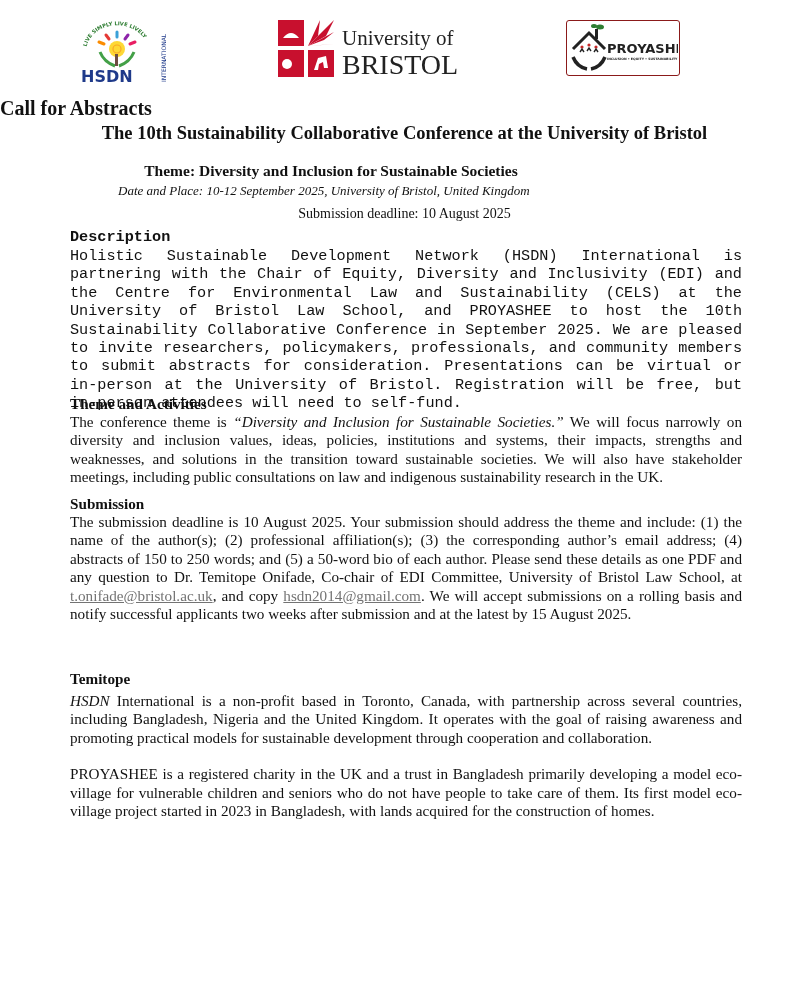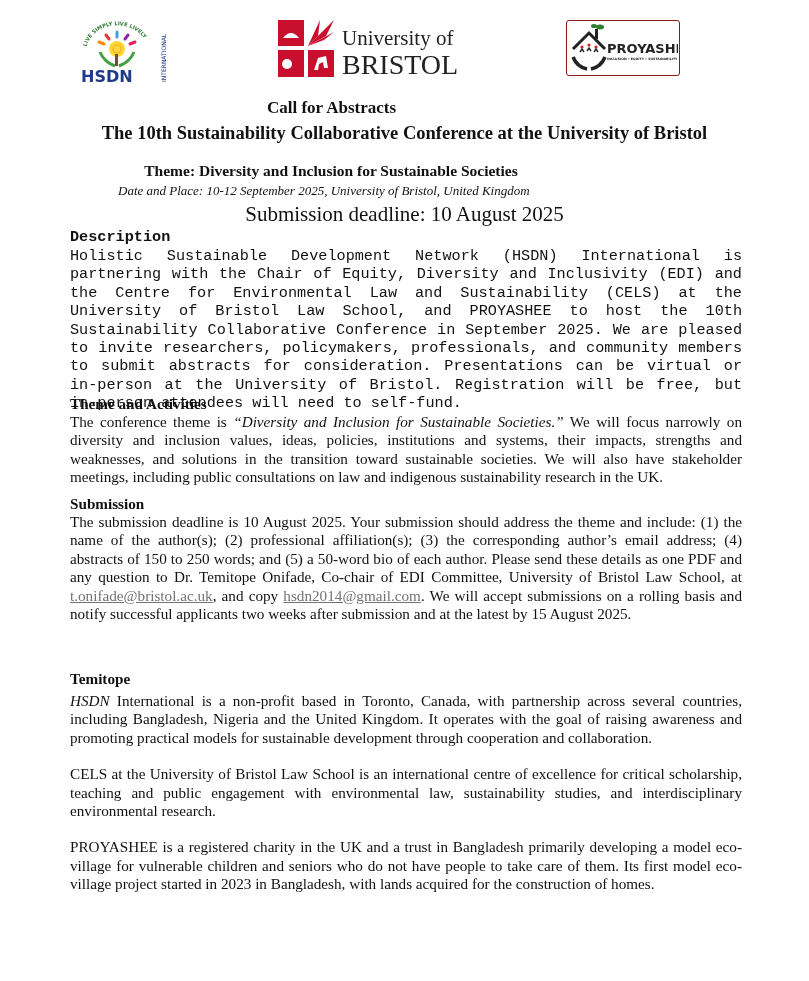--- a/index.html
+++ b/index.html
@@ -10,8 +10,8 @@
   .logo-bristol { position: absolute; left: 276px; top: 18px; width: 200px; height: 62px; }
   .logo-proy { position: absolute; left: 566px; top: 20px; width: 114px; height: 56px;
                border: 1.5px solid #8b1a1a; border-radius: 3px; box-sizing: border-box; }
-  .title { position: absolute; top: 94px; left: 0; width: 663px; text-align: center;
-           font-size: 17px; font-weight: bold; line-height: 28px; }
+  .title { position: absolute; top: 94px; left: 0; width: 663px; 
+           font-size: 20px; font-weight: bold; line-height: 28px; }
   .subtitle { position: absolute; top: 121px; left: 0; width: 809px; text-align: center;
               font-size: 18.5px; font-weight: bold; line-height: 24px; }
   .theme { position: absolute; top: 161px; left: 0; width: 662px; text-align: center;

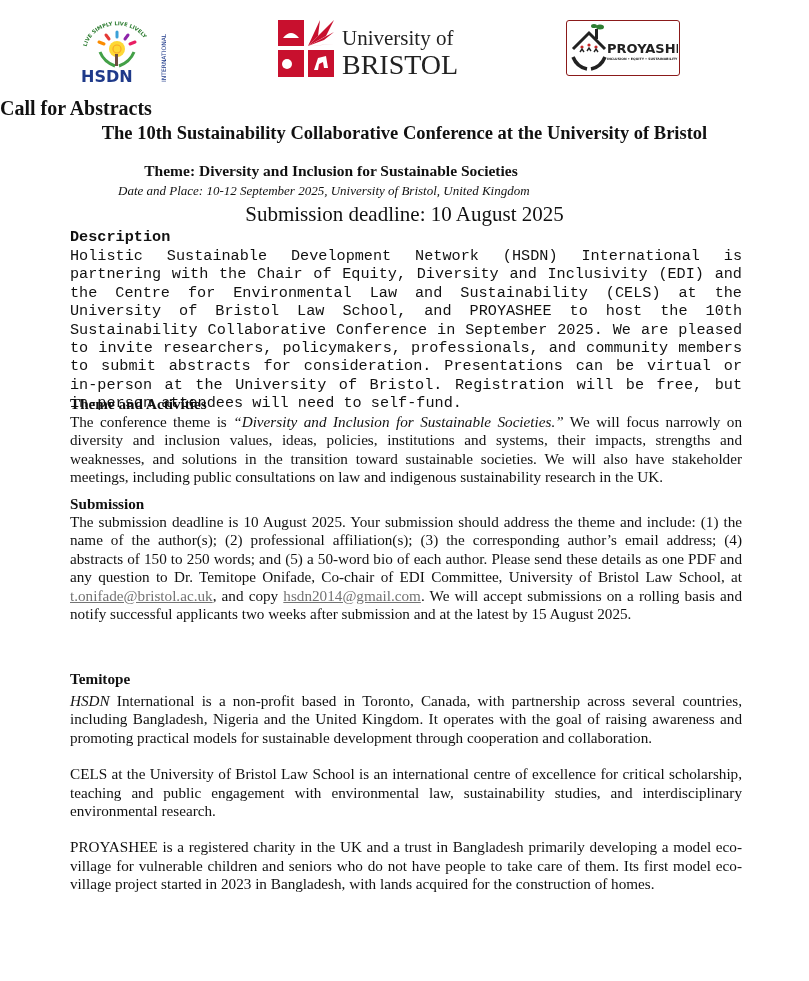--- a/index.html
+++ b/index.html
@@ -19,7 +19,7 @@
   .dateplace { position: absolute; top: 181px; left: 118px; width: 620px; text-align: left;
                font-size: 13px; font-style: italic; line-height: 20px; }
   .deadline { position: absolute; top: 204px; left: 0; width: 809px; text-align: center;
-              font-size: 21px; line-height: 20px; }
+              font-size: 14px; line-height: 20px; }
   .section { position: absolute; left: 70px; width: 672px; font-size: 15.2px; line-height: 18.4px; }
   .section h2 { margin: 0; font-size: 15.2px; font-weight: bold; line-height: 19px; }
   .section p { margin: 0; text-align: justify; }

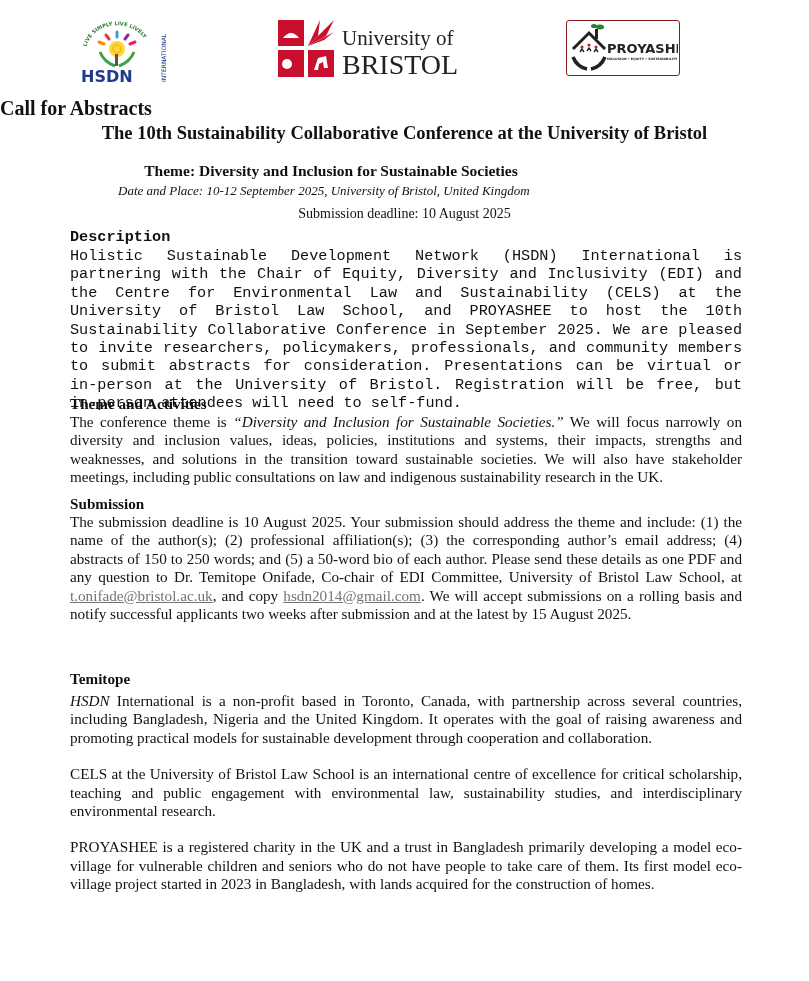--- a/index.html
+++ b/index.html
@@ -121,7 +121,6 @@
 <div class="section" style="top:669px;">
   <h2>Temitope</h2>
   <p style="margin-top:4px;"><span class="i">HSDN</span><span> International is a non-profit based in Toronto, Canada, with partnership across several countries, including Bangladesh, Nigeria and the United Kingdom. It operates with the goal of raising awareness and promoting practical models for sustainable development through cooperation and collaboration.</span></p>
-  <p class="gap">CELS at the University of Bristol Law School is an international centre of excellence for critical scholarship, teaching and public engagement with environmental law, sustainability studies, and interdisciplinary environmental research.</p>
   <p class="gap">PROYASHEE is a registered charity in the UK and a trust in Bangladesh primarily developing a model eco-village for vulnerable children and seniors who do not have people to take care of them. Its first model eco-village project started in 2023 in Bangladesh, with lands acquired for the construction of homes.</p>
 </div>
 

